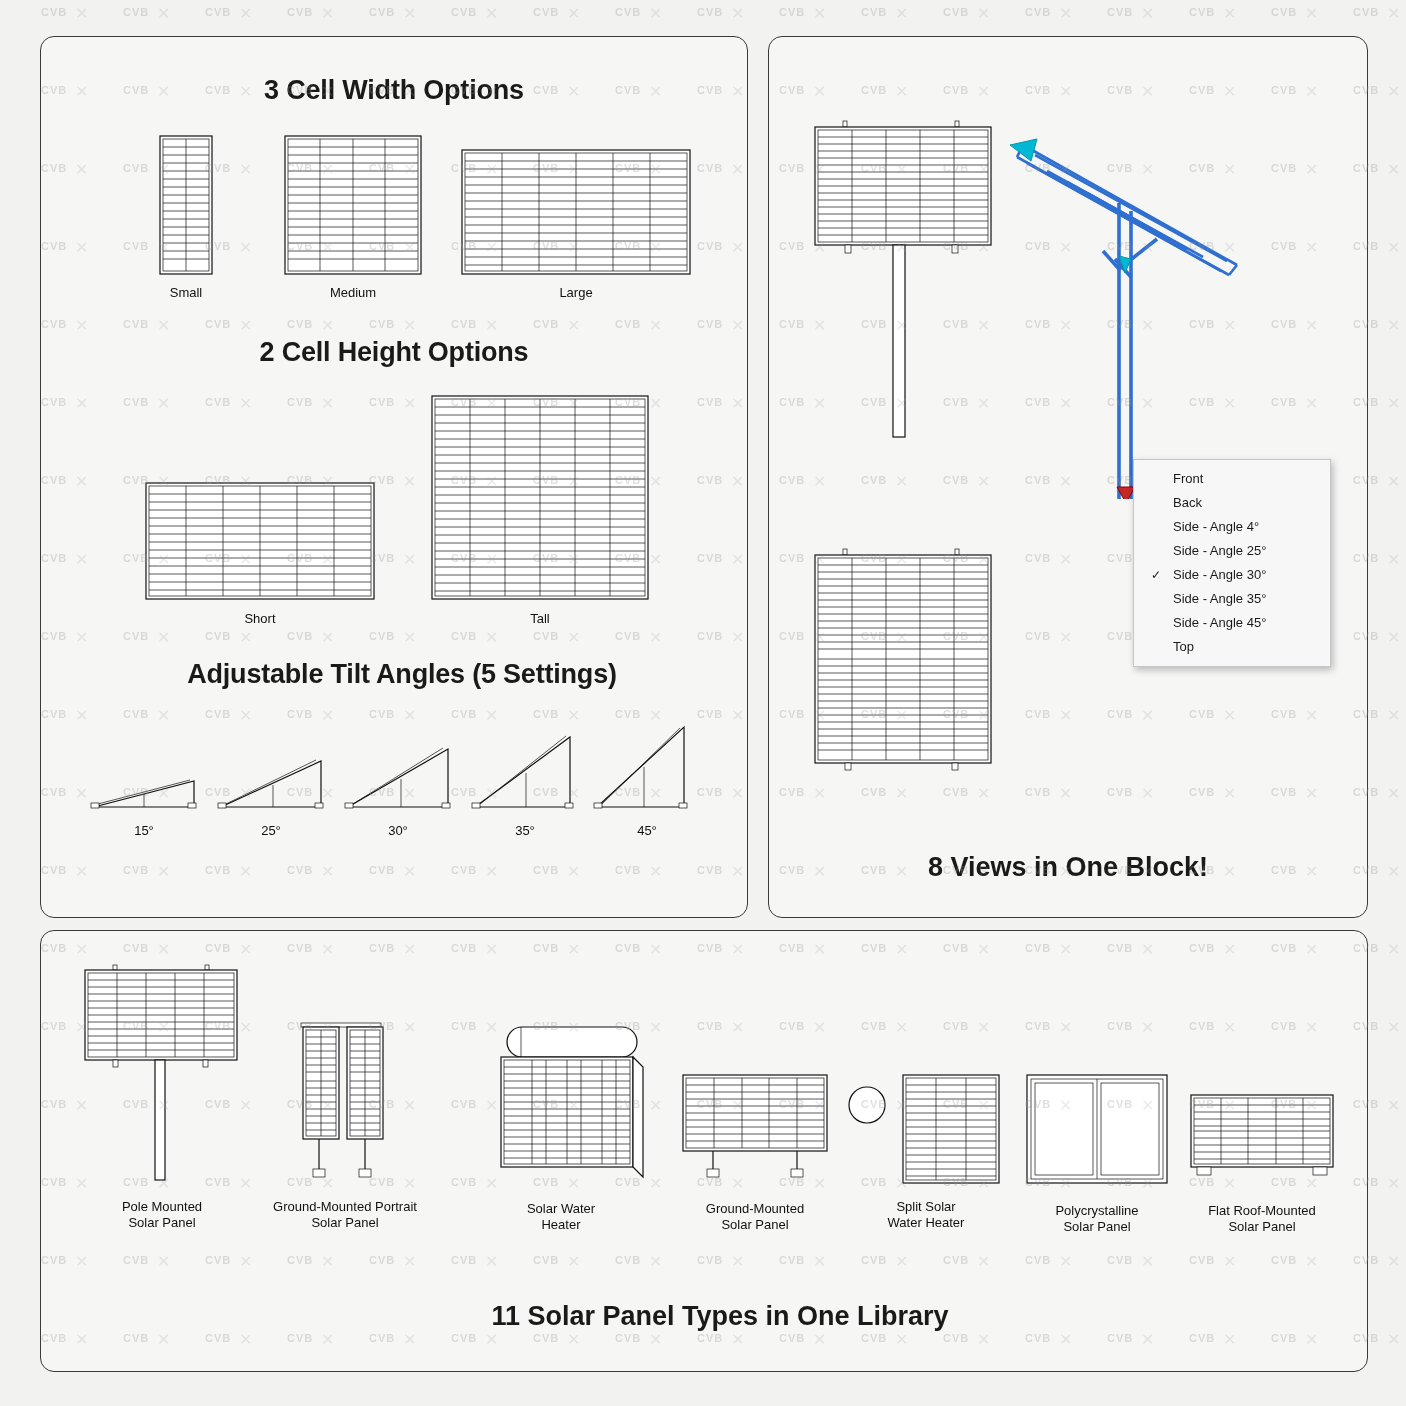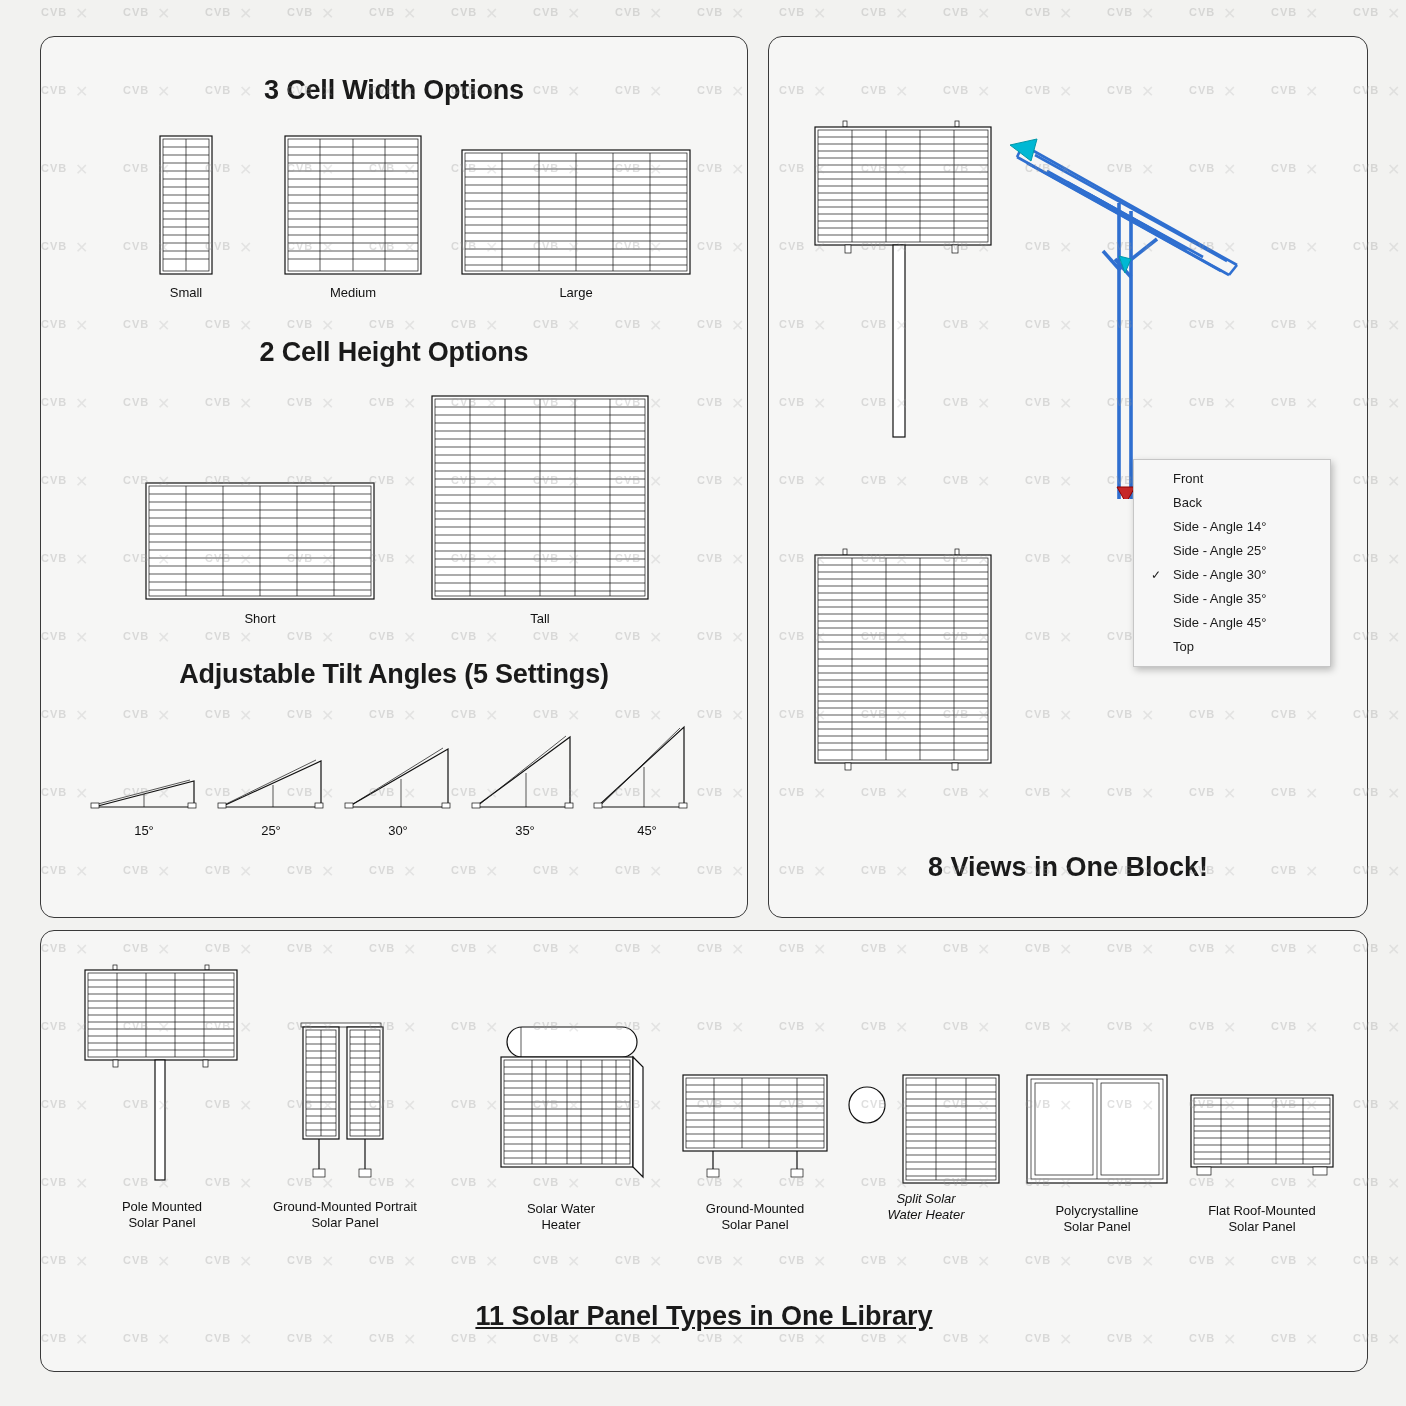--- a/index.html
+++ b/index.html
@@ -1050,7 +1050,7 @@
   </div>
   <div class="menu-item">
     
-    <span>Side - Angle 14°</span>
+    <span>Side - Angle 4°</span>
   </div>
   <div class="menu-item">
     

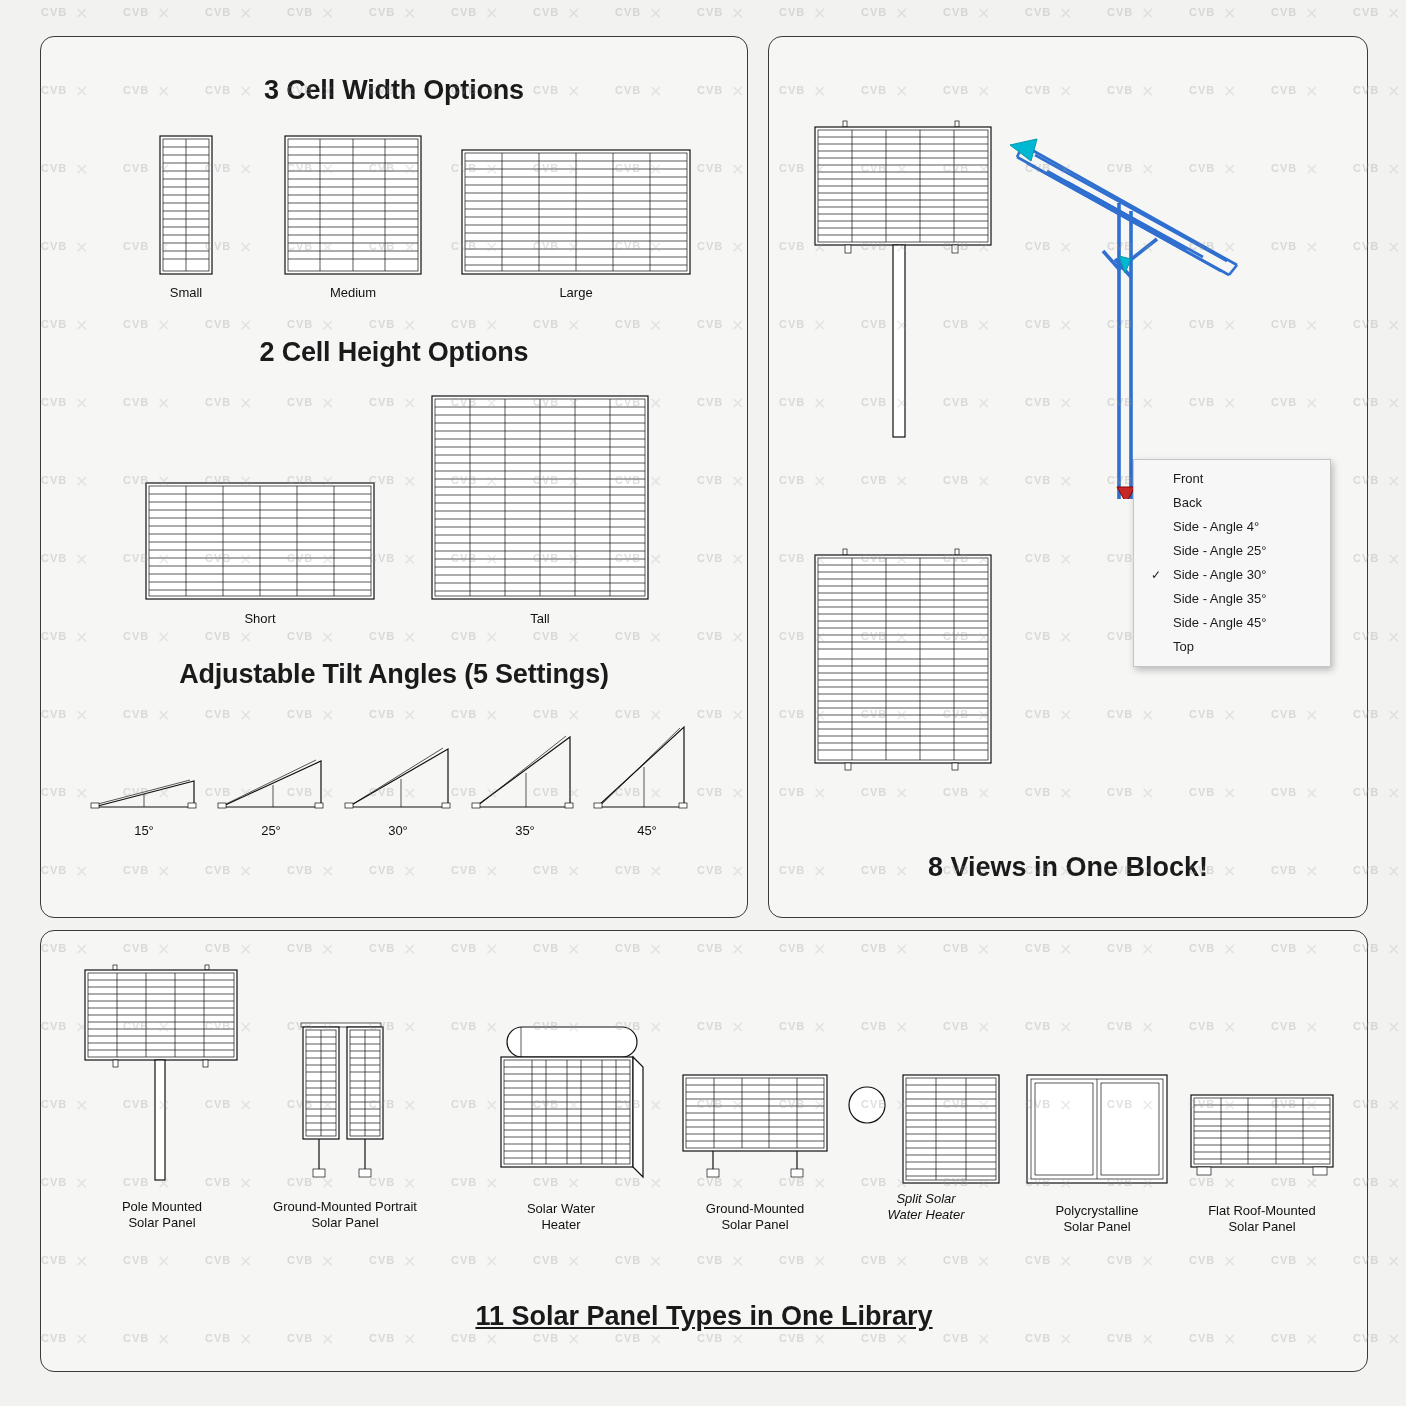--- a/index.html
+++ b/index.html
@@ -872,7 +872,7 @@
     </div>
   </div>
 
-  <div class="panel-heading abs" style="left:0;top:622px;width:100%;">Adjustable Tilt Angles (5 Settings)</div>
+  <div class="panel-heading abs" style="left:8px;top:622px;width:100%;">Adjustable Tilt Angles (5 Settings)</div>
 
   <div class="abs" style="left:0;top:672px;width:100%;height:140px;">
     <div class="abs" style="left:48px;top:32px;">

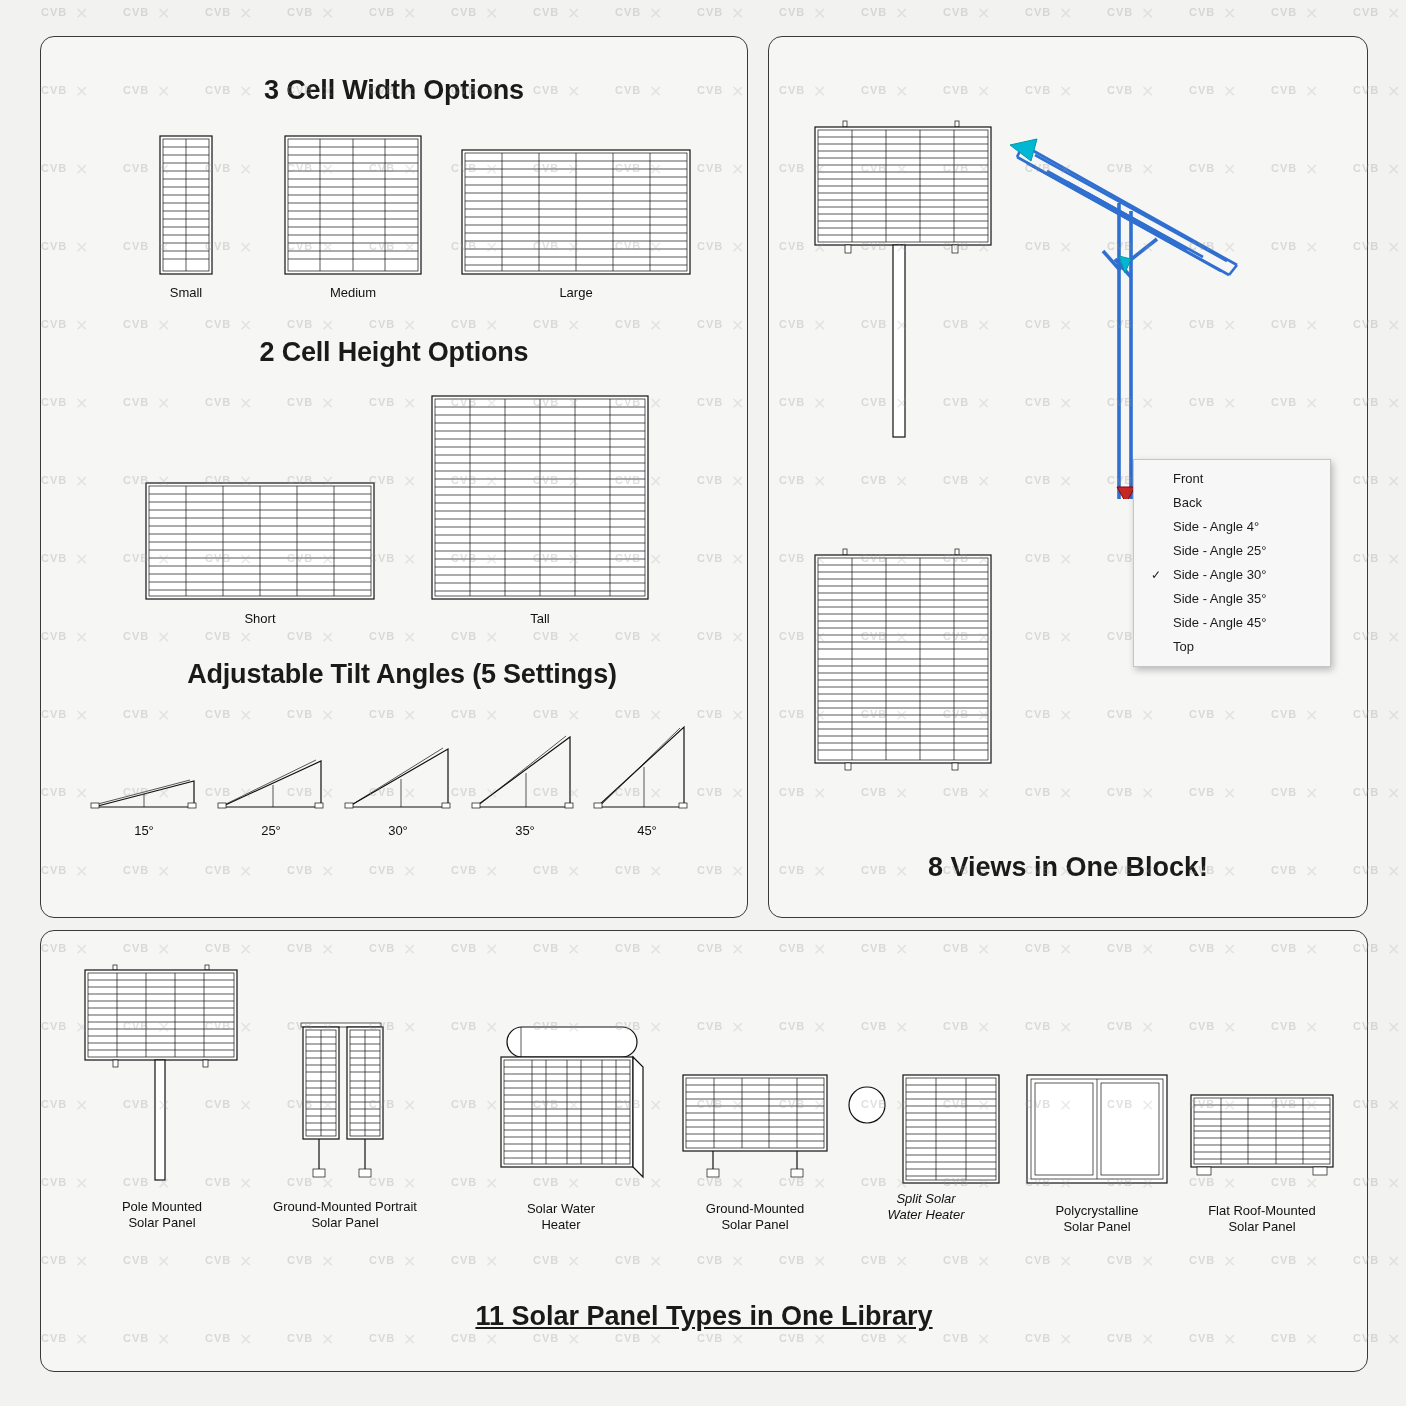--- a/index.html
+++ b/index.html
@@ -1249,7 +1249,7 @@
           <line x1="59" y1="103" x2="149" y2="103"></line>
       </g>
     </svg>
-    <div class="caption" style="width:158px;margin-top:0;font-style:italic;">
+    <div class="caption" style="width:158px;margin-top:8px;">
       <div>Split Solar</div>
       <div>Water Heater</div>
     </div>

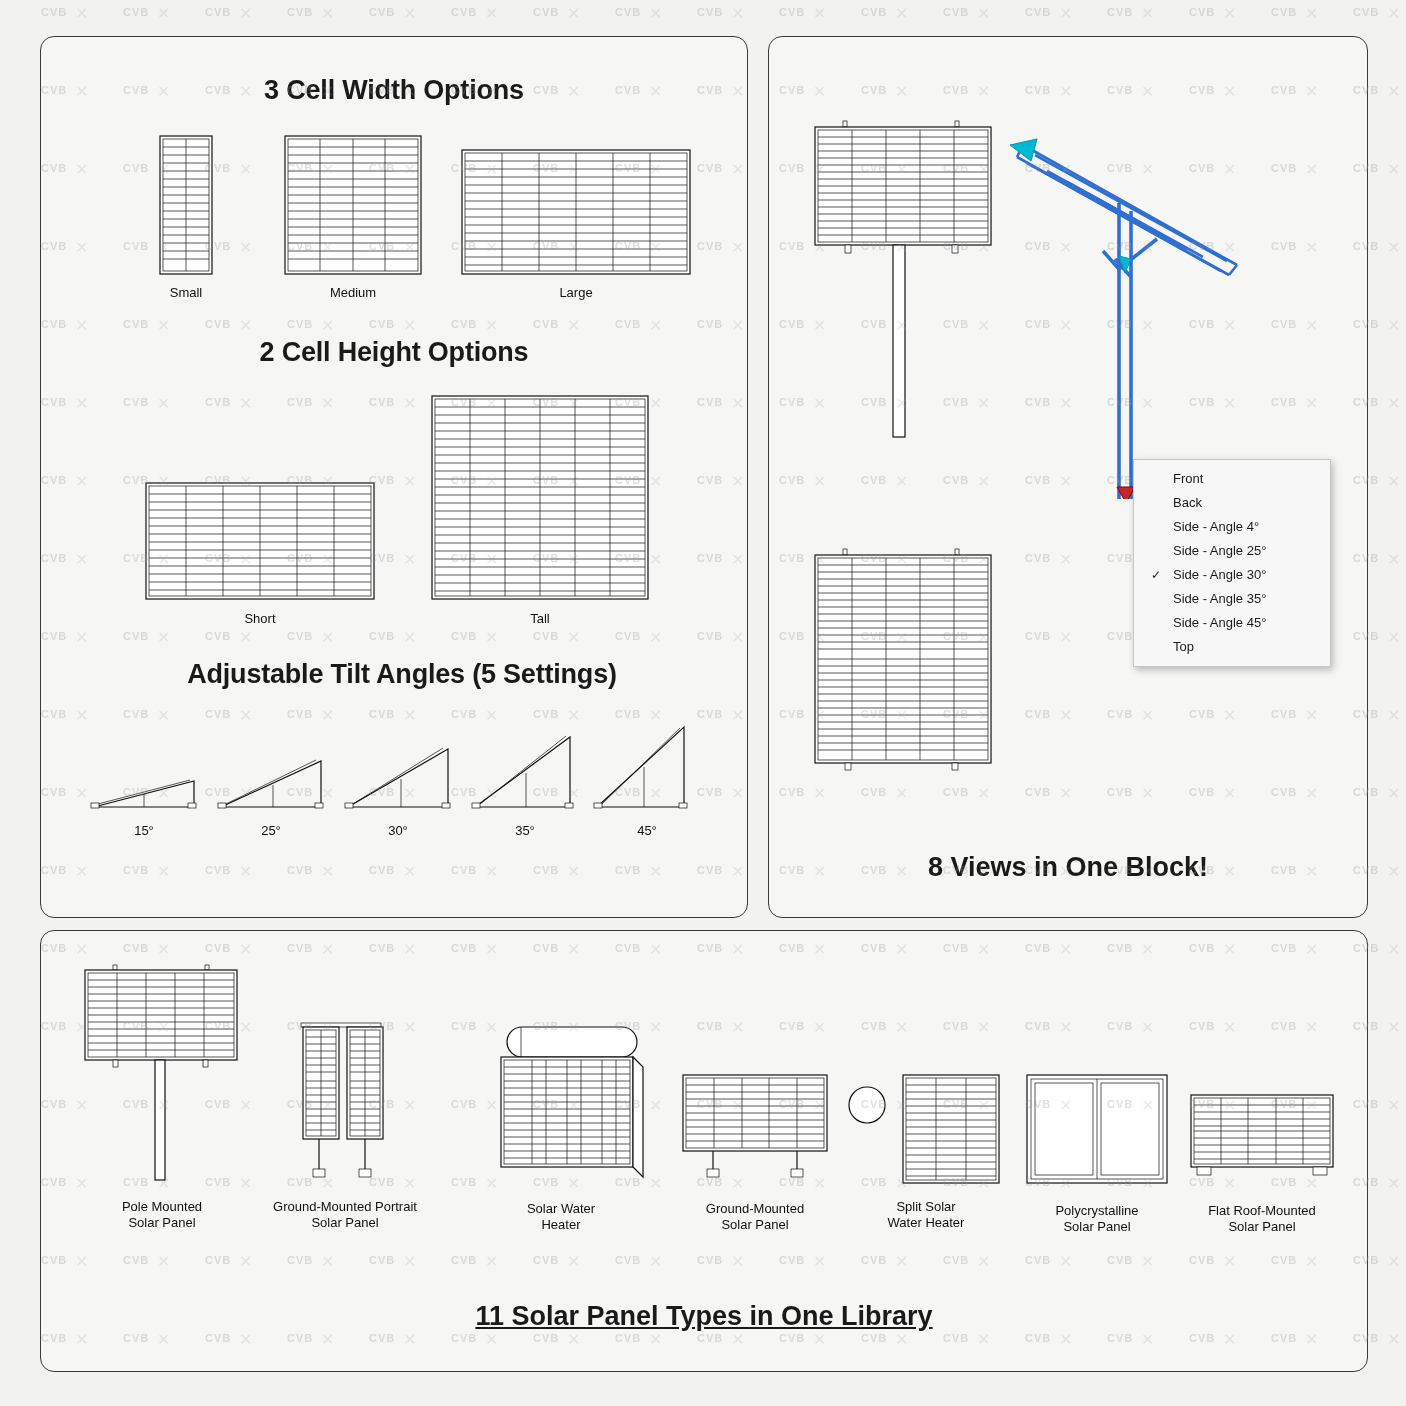--- a/index.html
+++ b/index.html
@@ -1297,7 +1297,7 @@
     </div>
   </div>
 
-  <div class="panel-footer abs" style="left:0;top:370px;width:100%;text-decoration:underline;">11 Solar Panel Types in One Library</div>
+  <div class="panel-footer abs" style="left:16px;top:370px;width:100%;">11 Solar Panel Types in One Library</div>
 </div>
 
 </body></html>

